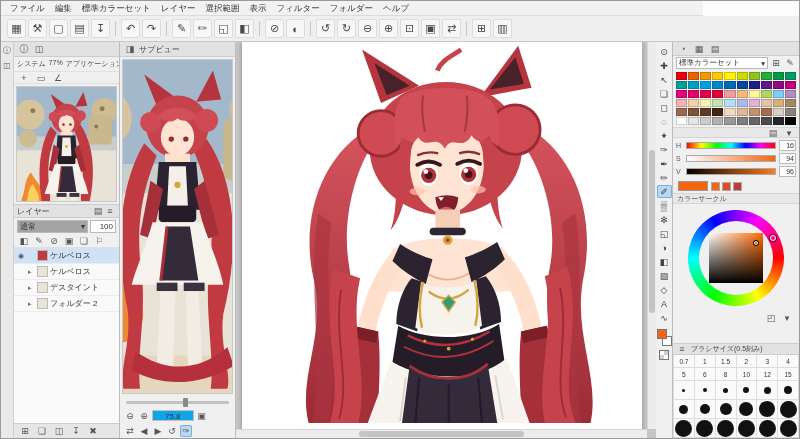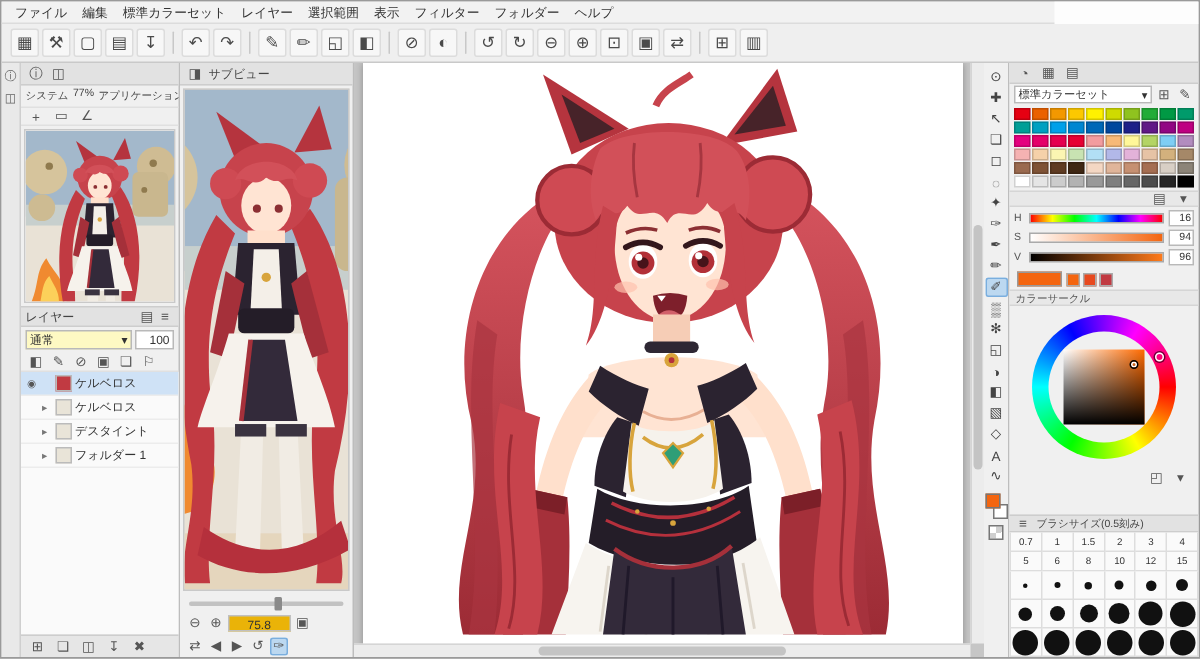--- a/index.html
+++ b/index.html
@@ -46,7 +46,7 @@
     border-bottom:1px solid #cdcdcd;display:flex;align-items:center;gap:2px;padding:0 3px}
   .layerhead .lptitle{flex:1}
   .blendrow{height:17px;flex:none;display:flex;align-items:center;gap:2px;padding:1px 3px}
-  .dropdown{flex:1;height:13px;background:#fef9c3;border:1px solid #b9b9b9;font-size:8px;
+  .dropdown{flex:1;height:13px;background:#a3a3a3;border:1px solid #b9b9b9;font-size:8px;
     display:flex;align-items:center;justify-content:space-between;padding:0 2px}
   .opacity{width:26px;height:13px;background:#fff;border:1px solid #b9b9b9;font-size:8px;
     display:flex;align-items:center;justify-content:flex-end;padding:0 2px}

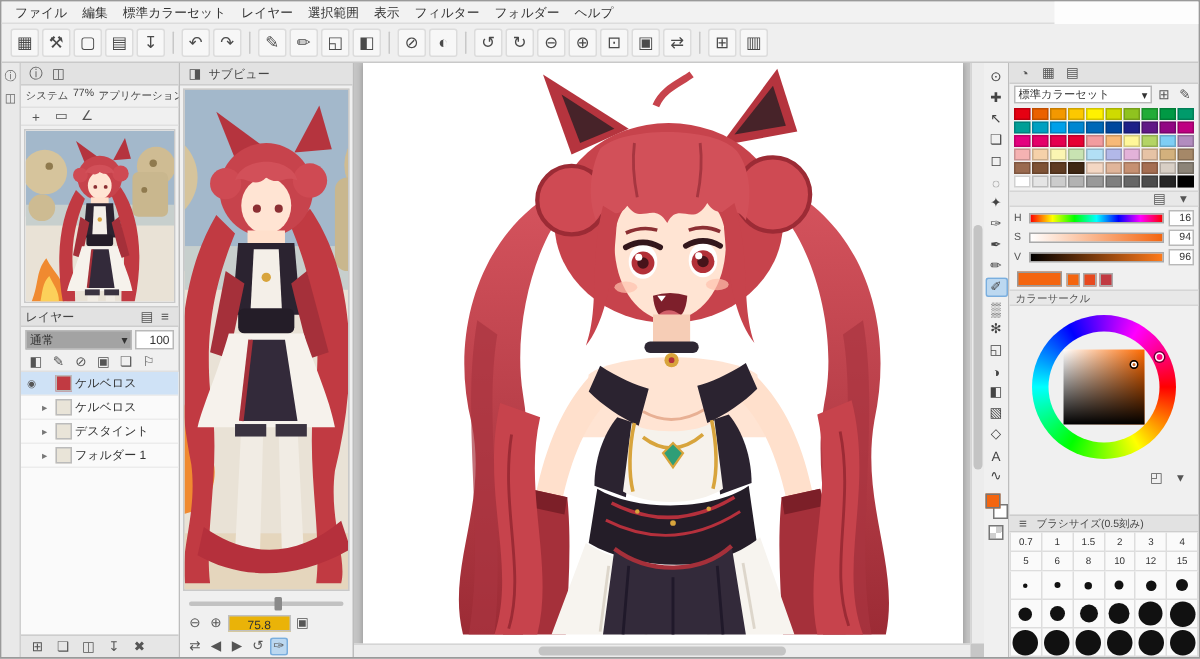--- a/index.html
+++ b/index.html
@@ -318,6 +318,12 @@
             <span class="llabel">デスタイント</span>
           </div>
 
+          <div class="lrow" data-active="false">
+            <span class="leye"></span>
+            <span class="licon">▸</span>
+            <span class="lthumb" style="background: rgb(233, 228, 216);"></span>
+            <span class="llabel">フォルダー 2</span>
+          </div>
 
           <div class="lrow" data-active="false">
             <span class="leye"></span>

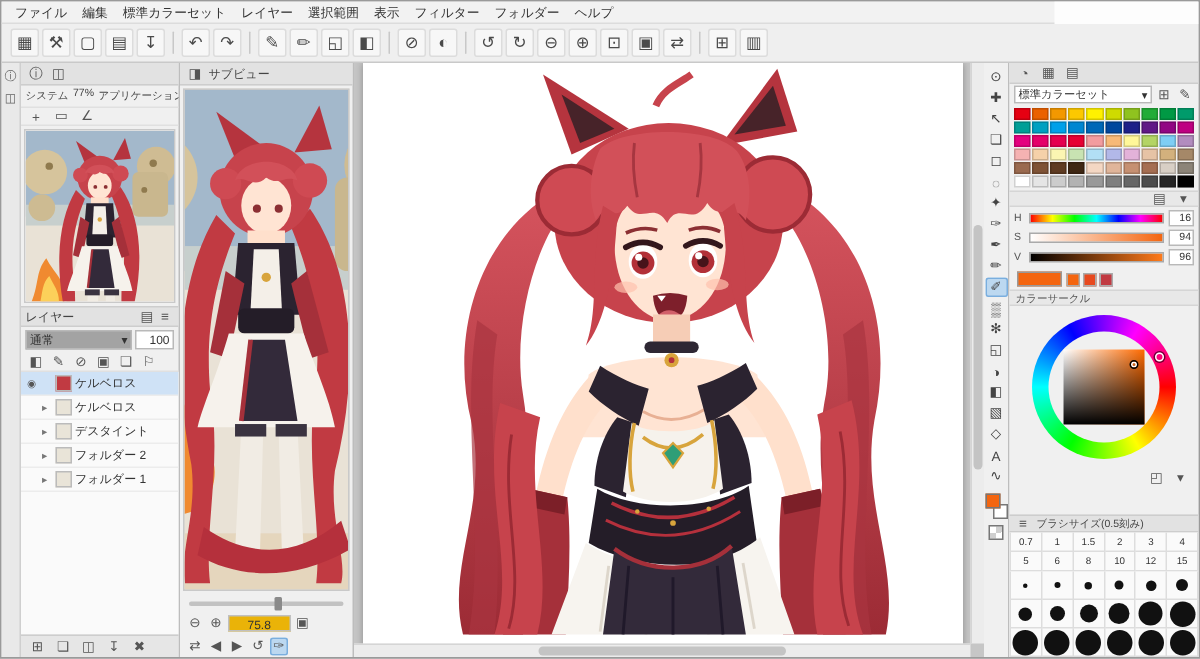--- a/index.html
+++ b/index.html
@@ -325,12 +325,6 @@
             <span class="llabel">フォルダー 2</span>
           </div>
 
-          <div class="lrow" data-active="false">
-            <span class="leye"></span>
-            <span class="licon">▸</span>
-            <span class="lthumb" style="background: rgb(233, 228, 216);"></span>
-            <span class="llabel">フォルダー 1</span>
-          </div>
 
         </div>
       <div class="palbottom">

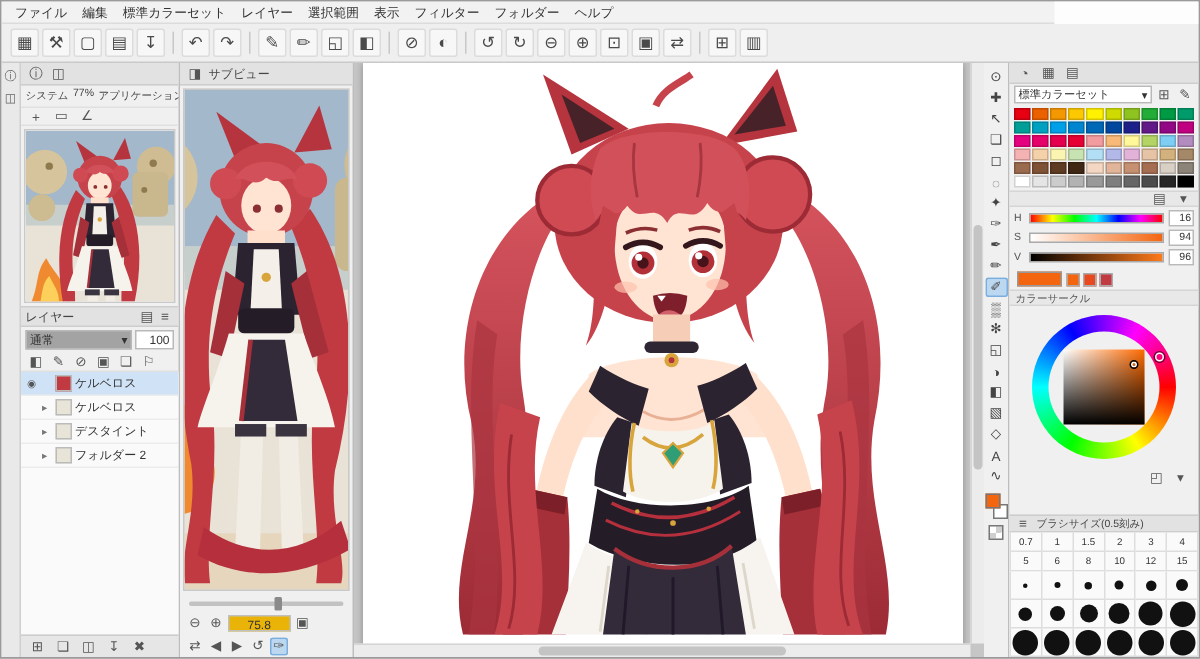--- a/index.html
+++ b/index.html
@@ -71,7 +71,7 @@
   .track{flex:1;height:3px;background:#c2c2c2;border-radius:2px;position:relative}
   .tthumb{position:absolute;left:55%;top:-3px;width:5px;height:9px;background:#8a8a8a;border-radius:1px}
   .svctrl{height:15px;flex:none;display:flex;align-items:center;gap:2px;padding:0 4px;color:#555}
-  .svzoom{font-size:8px;color:#333;min-width:24px;text-align:right;background:#eab308;
+  .svzoom{font-size:8px;color:#333;min-width:24px;text-align:right;background:#0ea5e9;
     border:1px solid #c0c0c0;height:11px;line-height:11px;padding:0 12px}
   
   .canvas{flex:1;background:#c6c6c6;position:relative;overflow:hidden;min-width:0}

